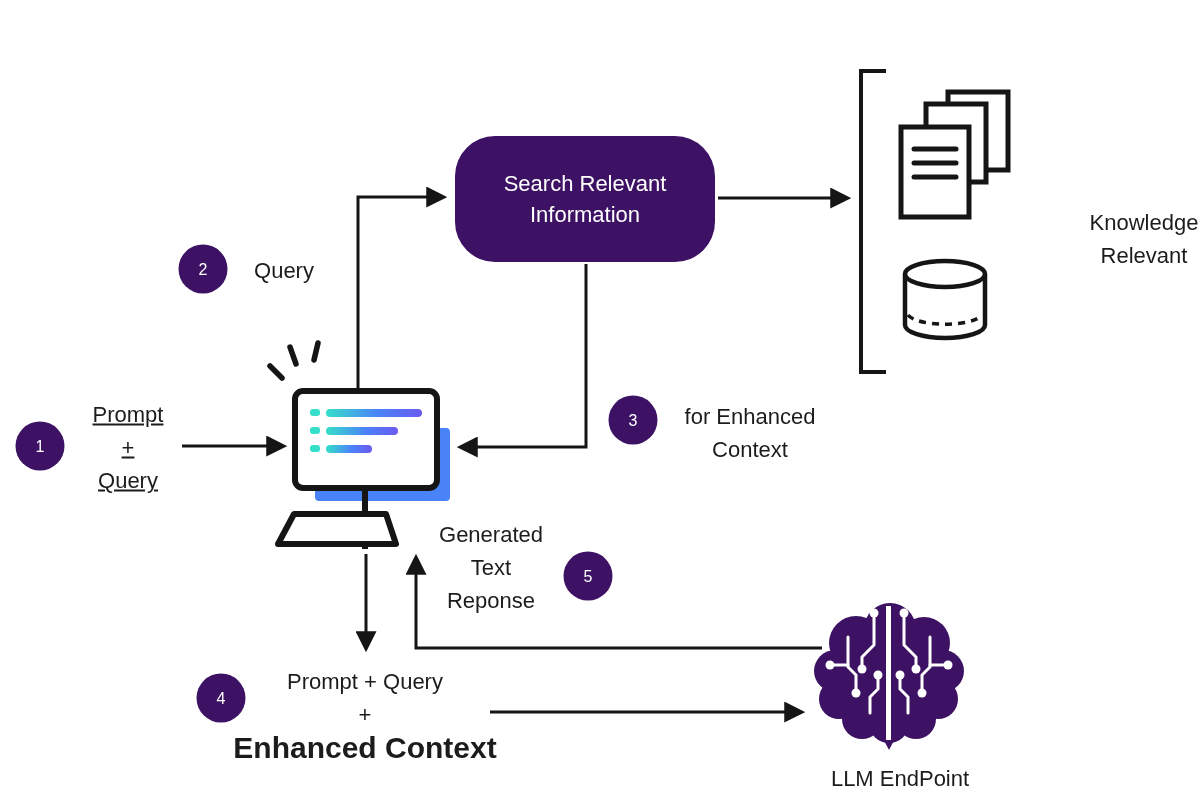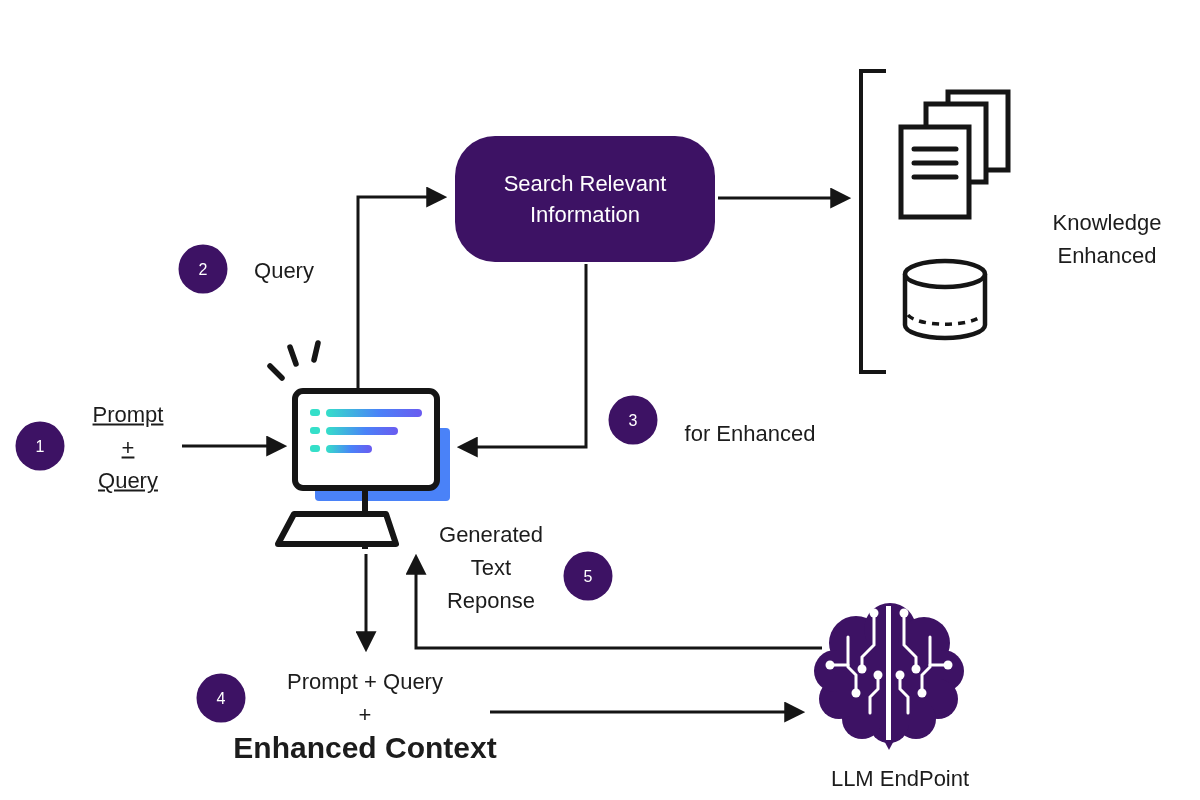--- a/index.html
+++ b/index.html
@@ -181,7 +181,7 @@
     <div>Reponse</div>
   </div>
 
-  <div class="center label" style="left:1107px;top:198px;">
+  <div class="center label" style="left:1144px;top:198px;">
     <div>Knowledge</div>
     <div>Enhanced</div>
   </div>

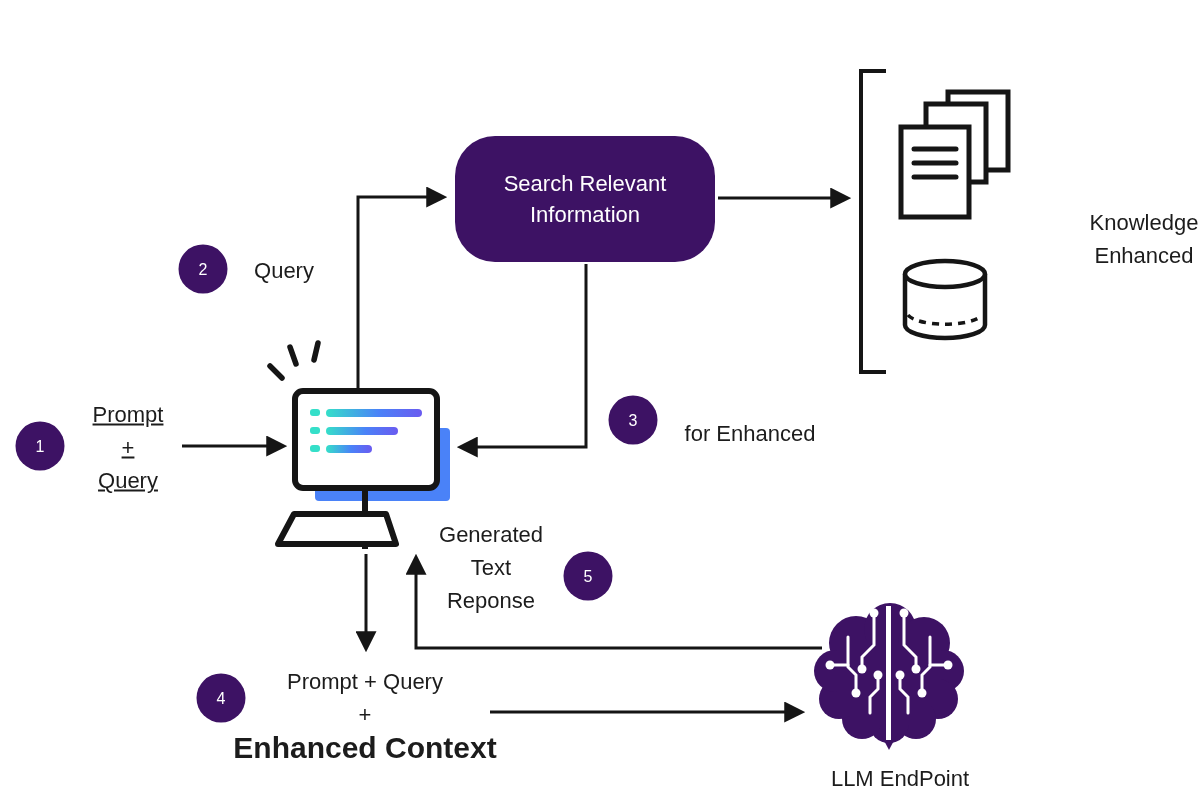--- a/index.html
+++ b/index.html
@@ -183,7 +183,7 @@
 
   <div class="center label" style="left:1144px;top:198px;">
     <div>Knowledge</div>
-    <div>Enhanced</div>
+    <div>Relevant</div>
   </div>
 
   <div class="center label" style="left:900px;top:737px;">LLM EndPoint</div>

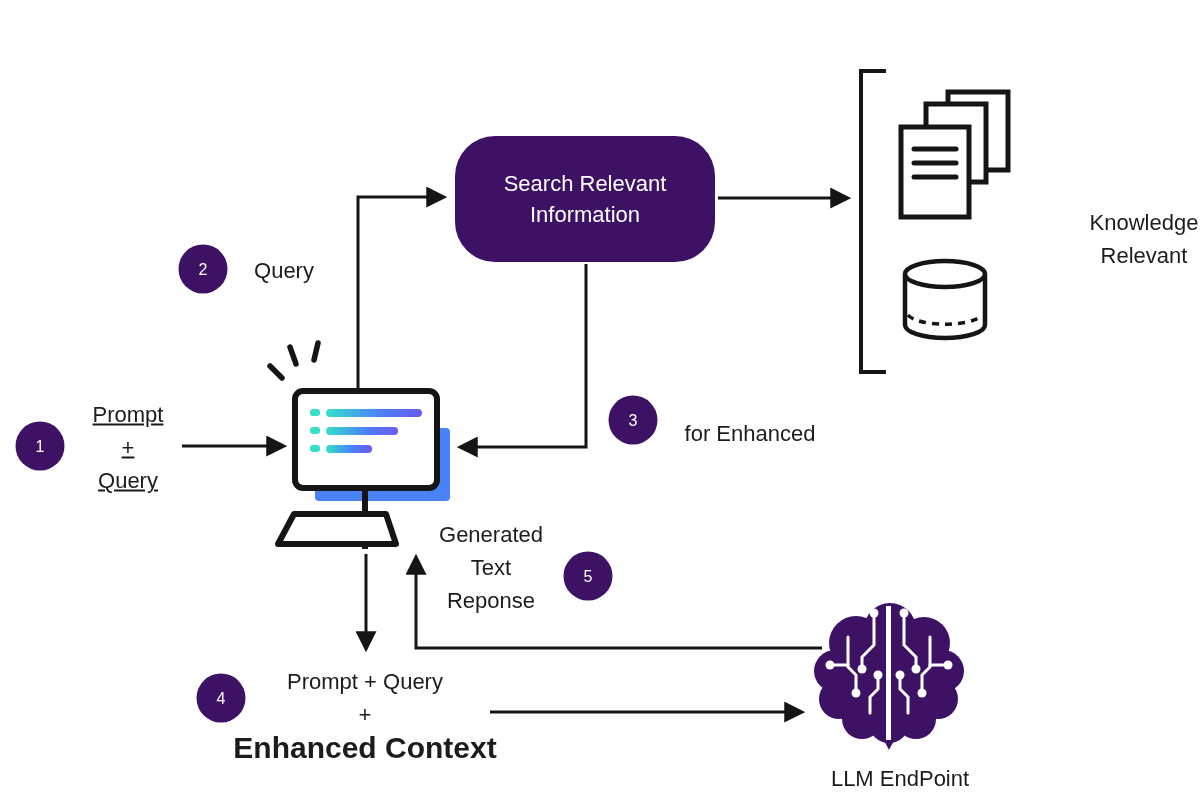--- a/index.html
+++ b/index.html
@@ -167,6 +167,7 @@
 
   <div class="center label" style="left:750px;top:392px;">
     <div>for Enhanced</div>
+    <div>Context</div>
   </div>
 
   <div class="center label" style="left:365px;top:673px;">

